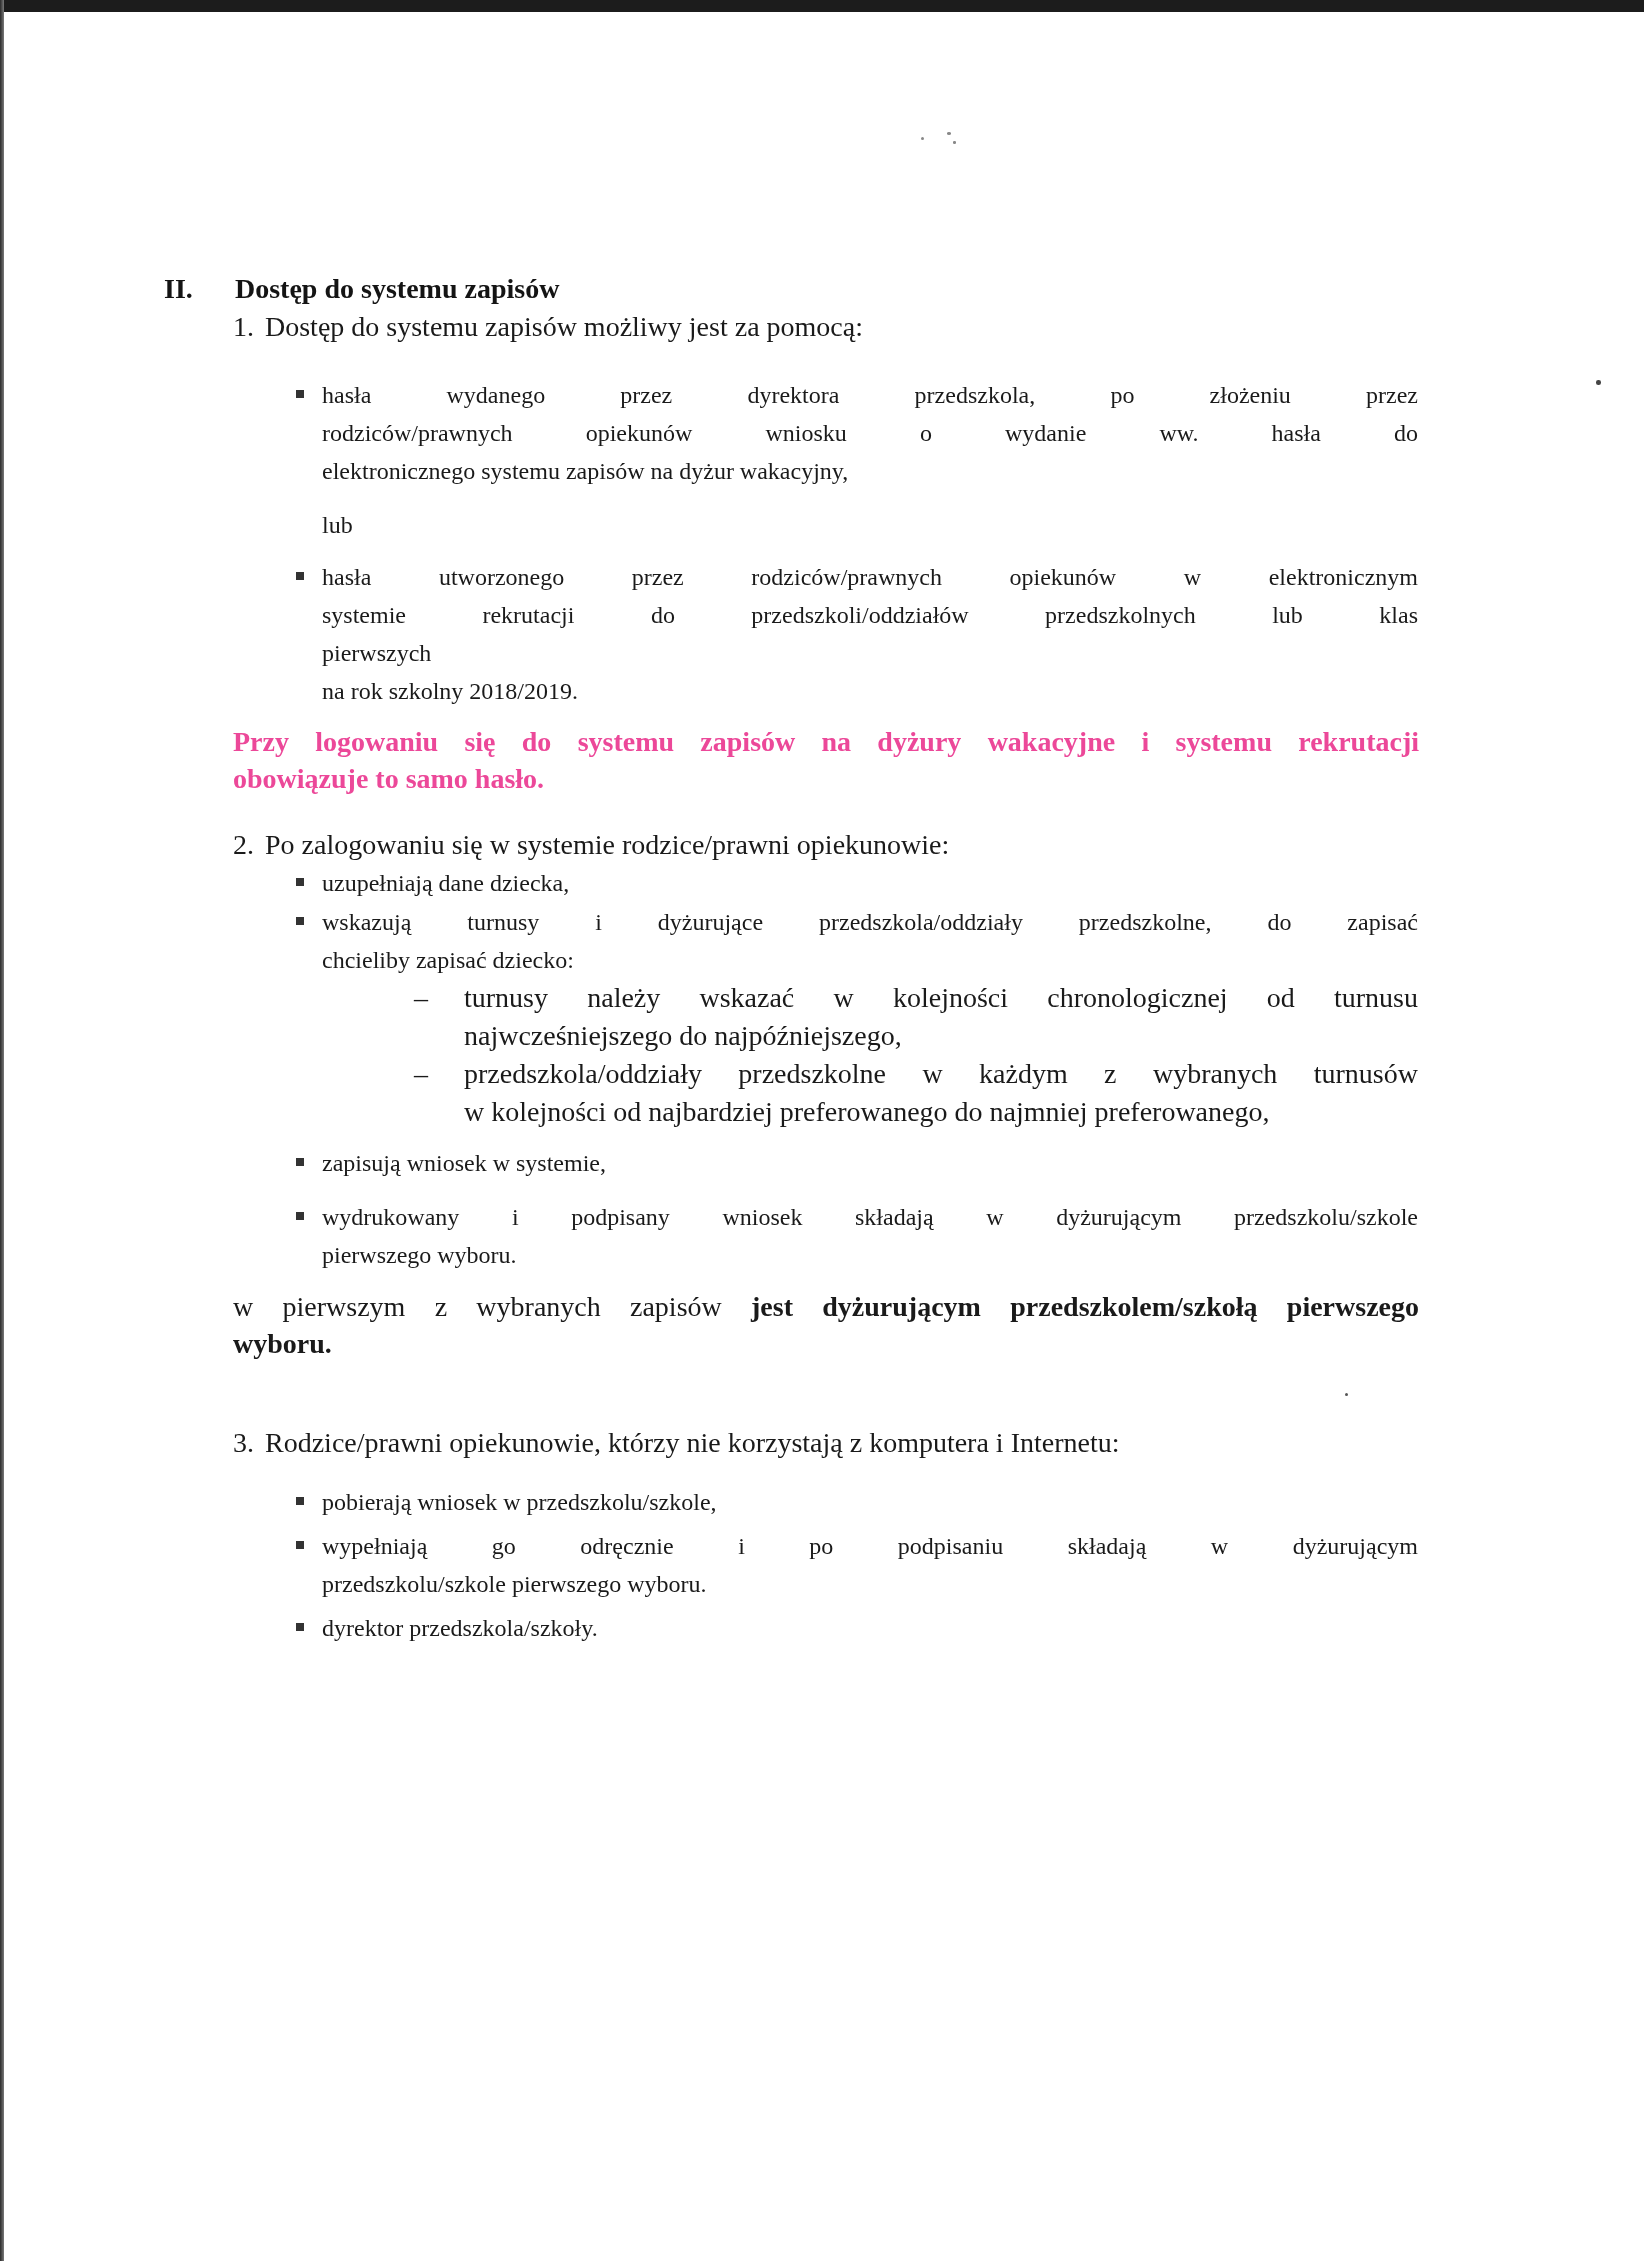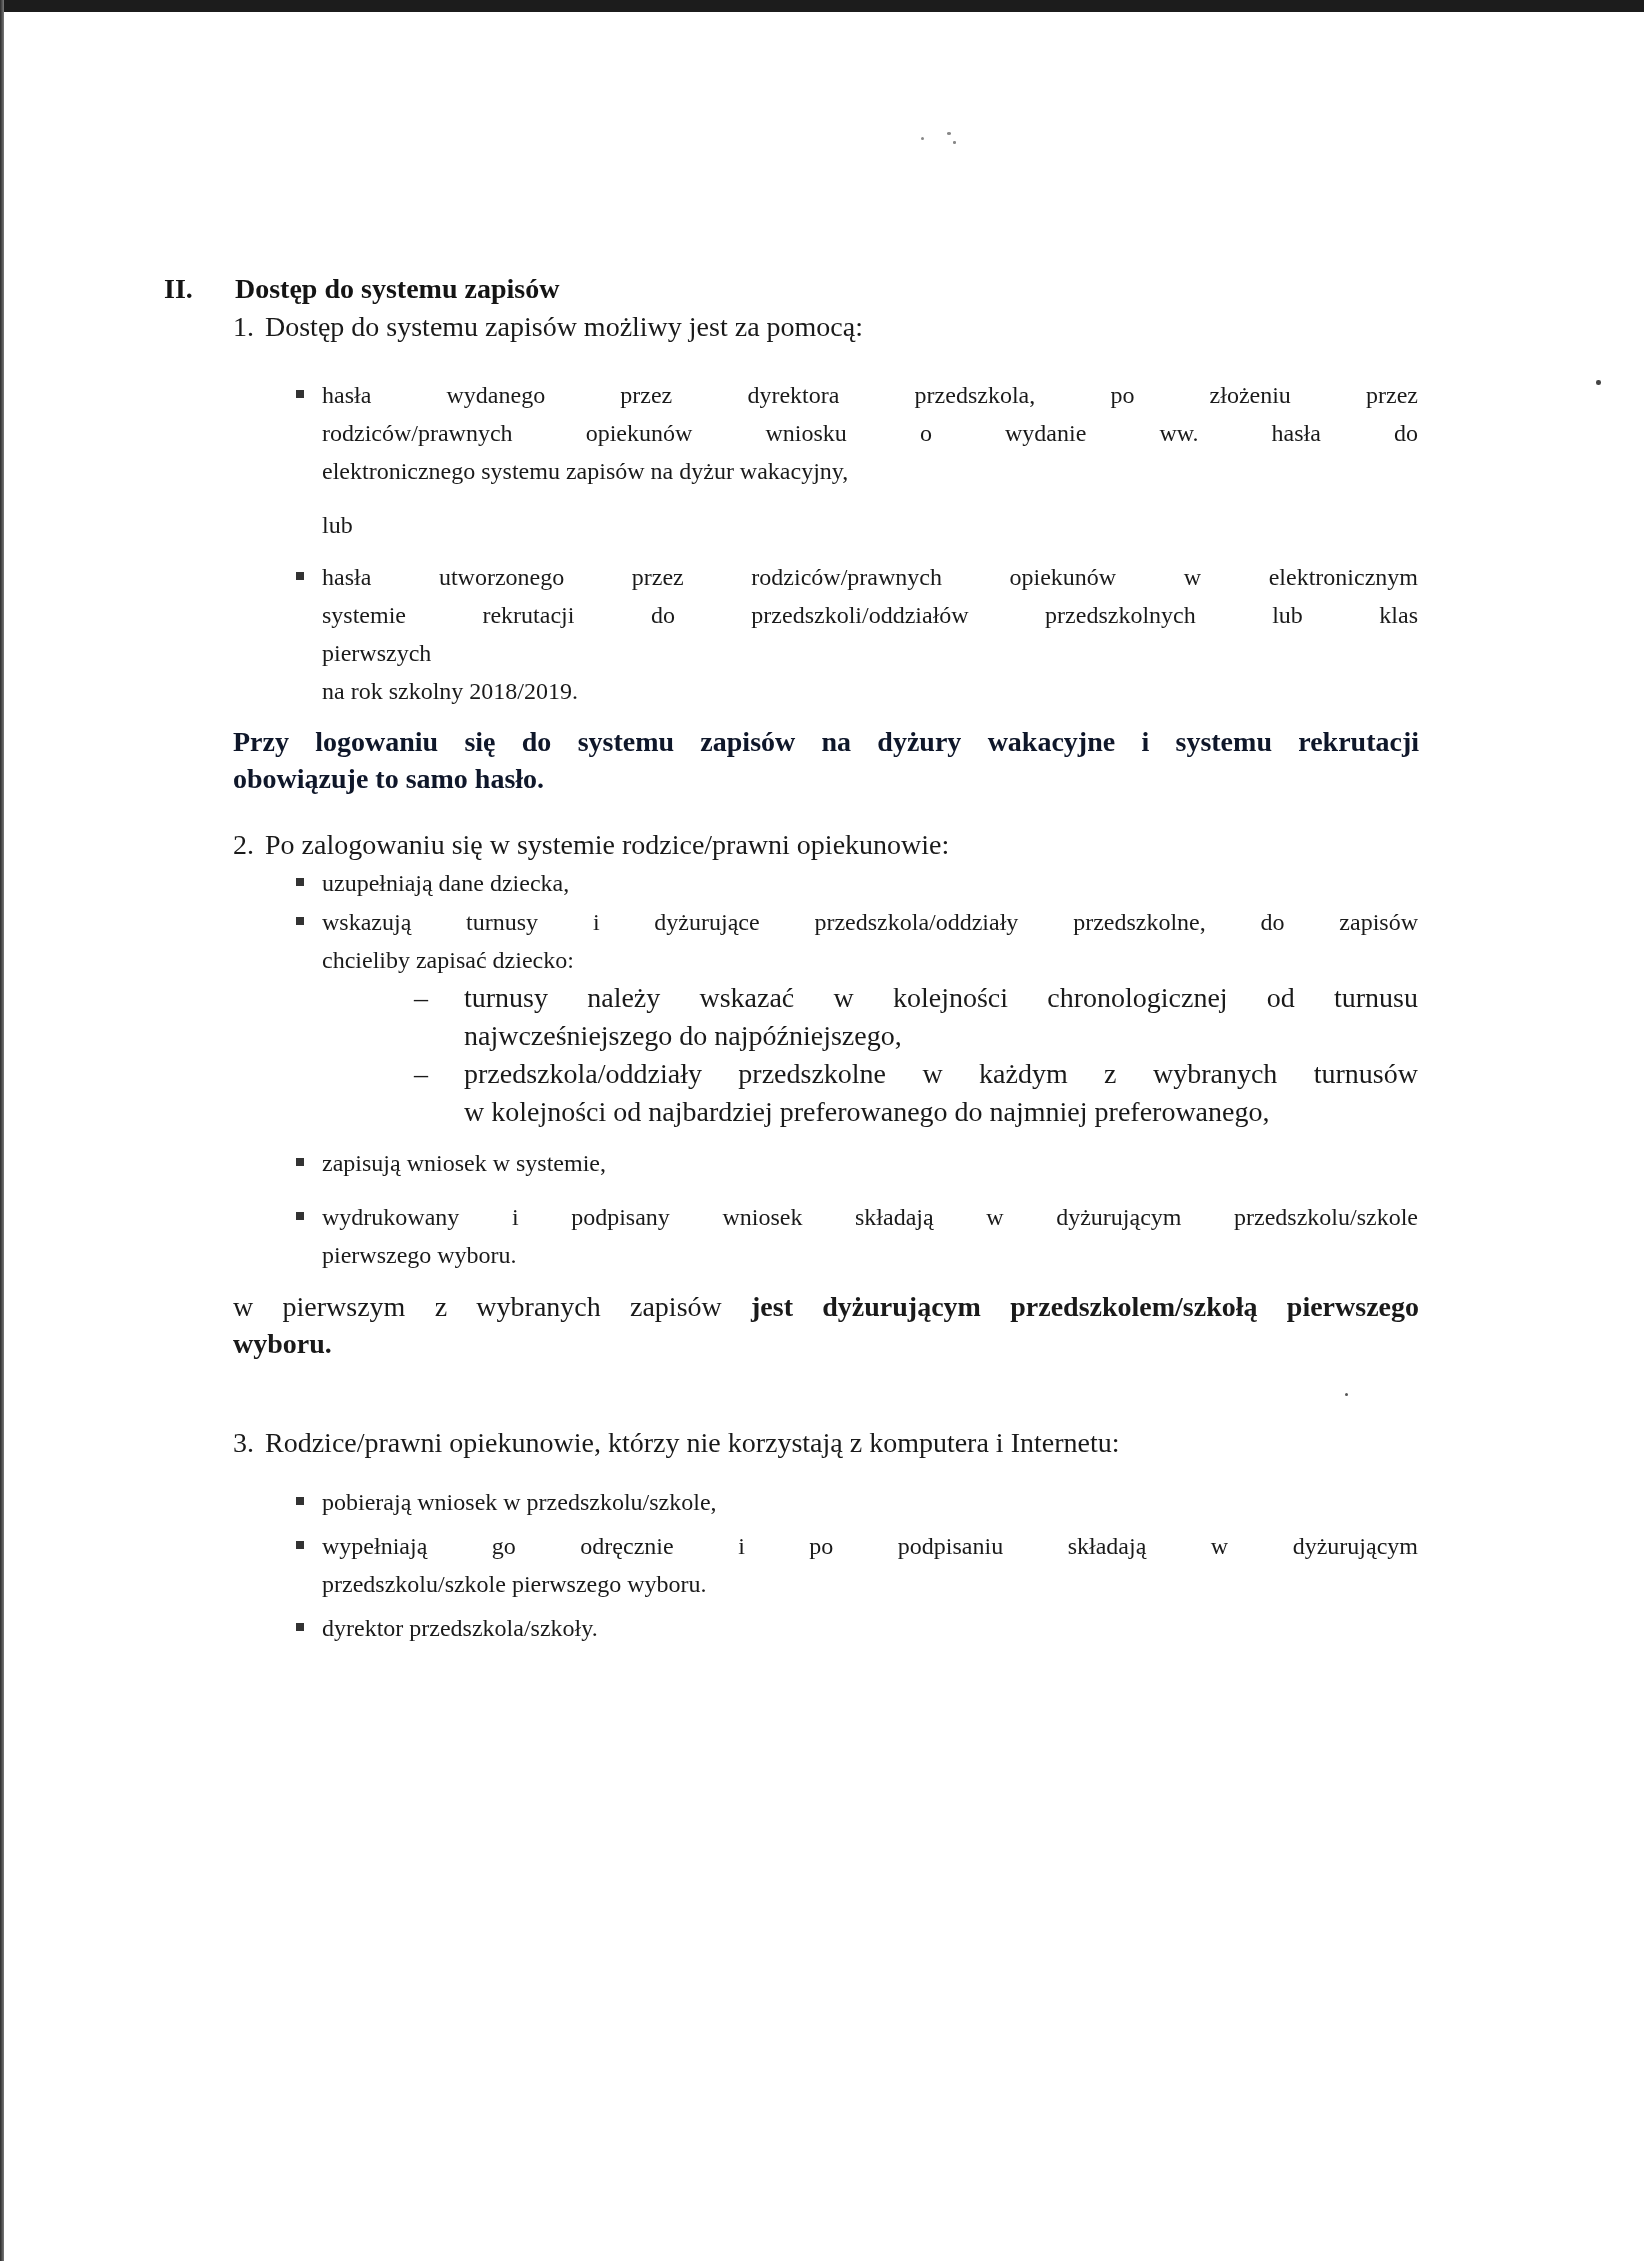--- a/index.html
+++ b/index.html
@@ -102,7 +102,7 @@
     font-size: 28px;
     line-height: 37px;
     font-weight: bold;
-    color: #0f172a;
+    color: #ec4899;
   }
   .mixed-note {
     position: absolute;

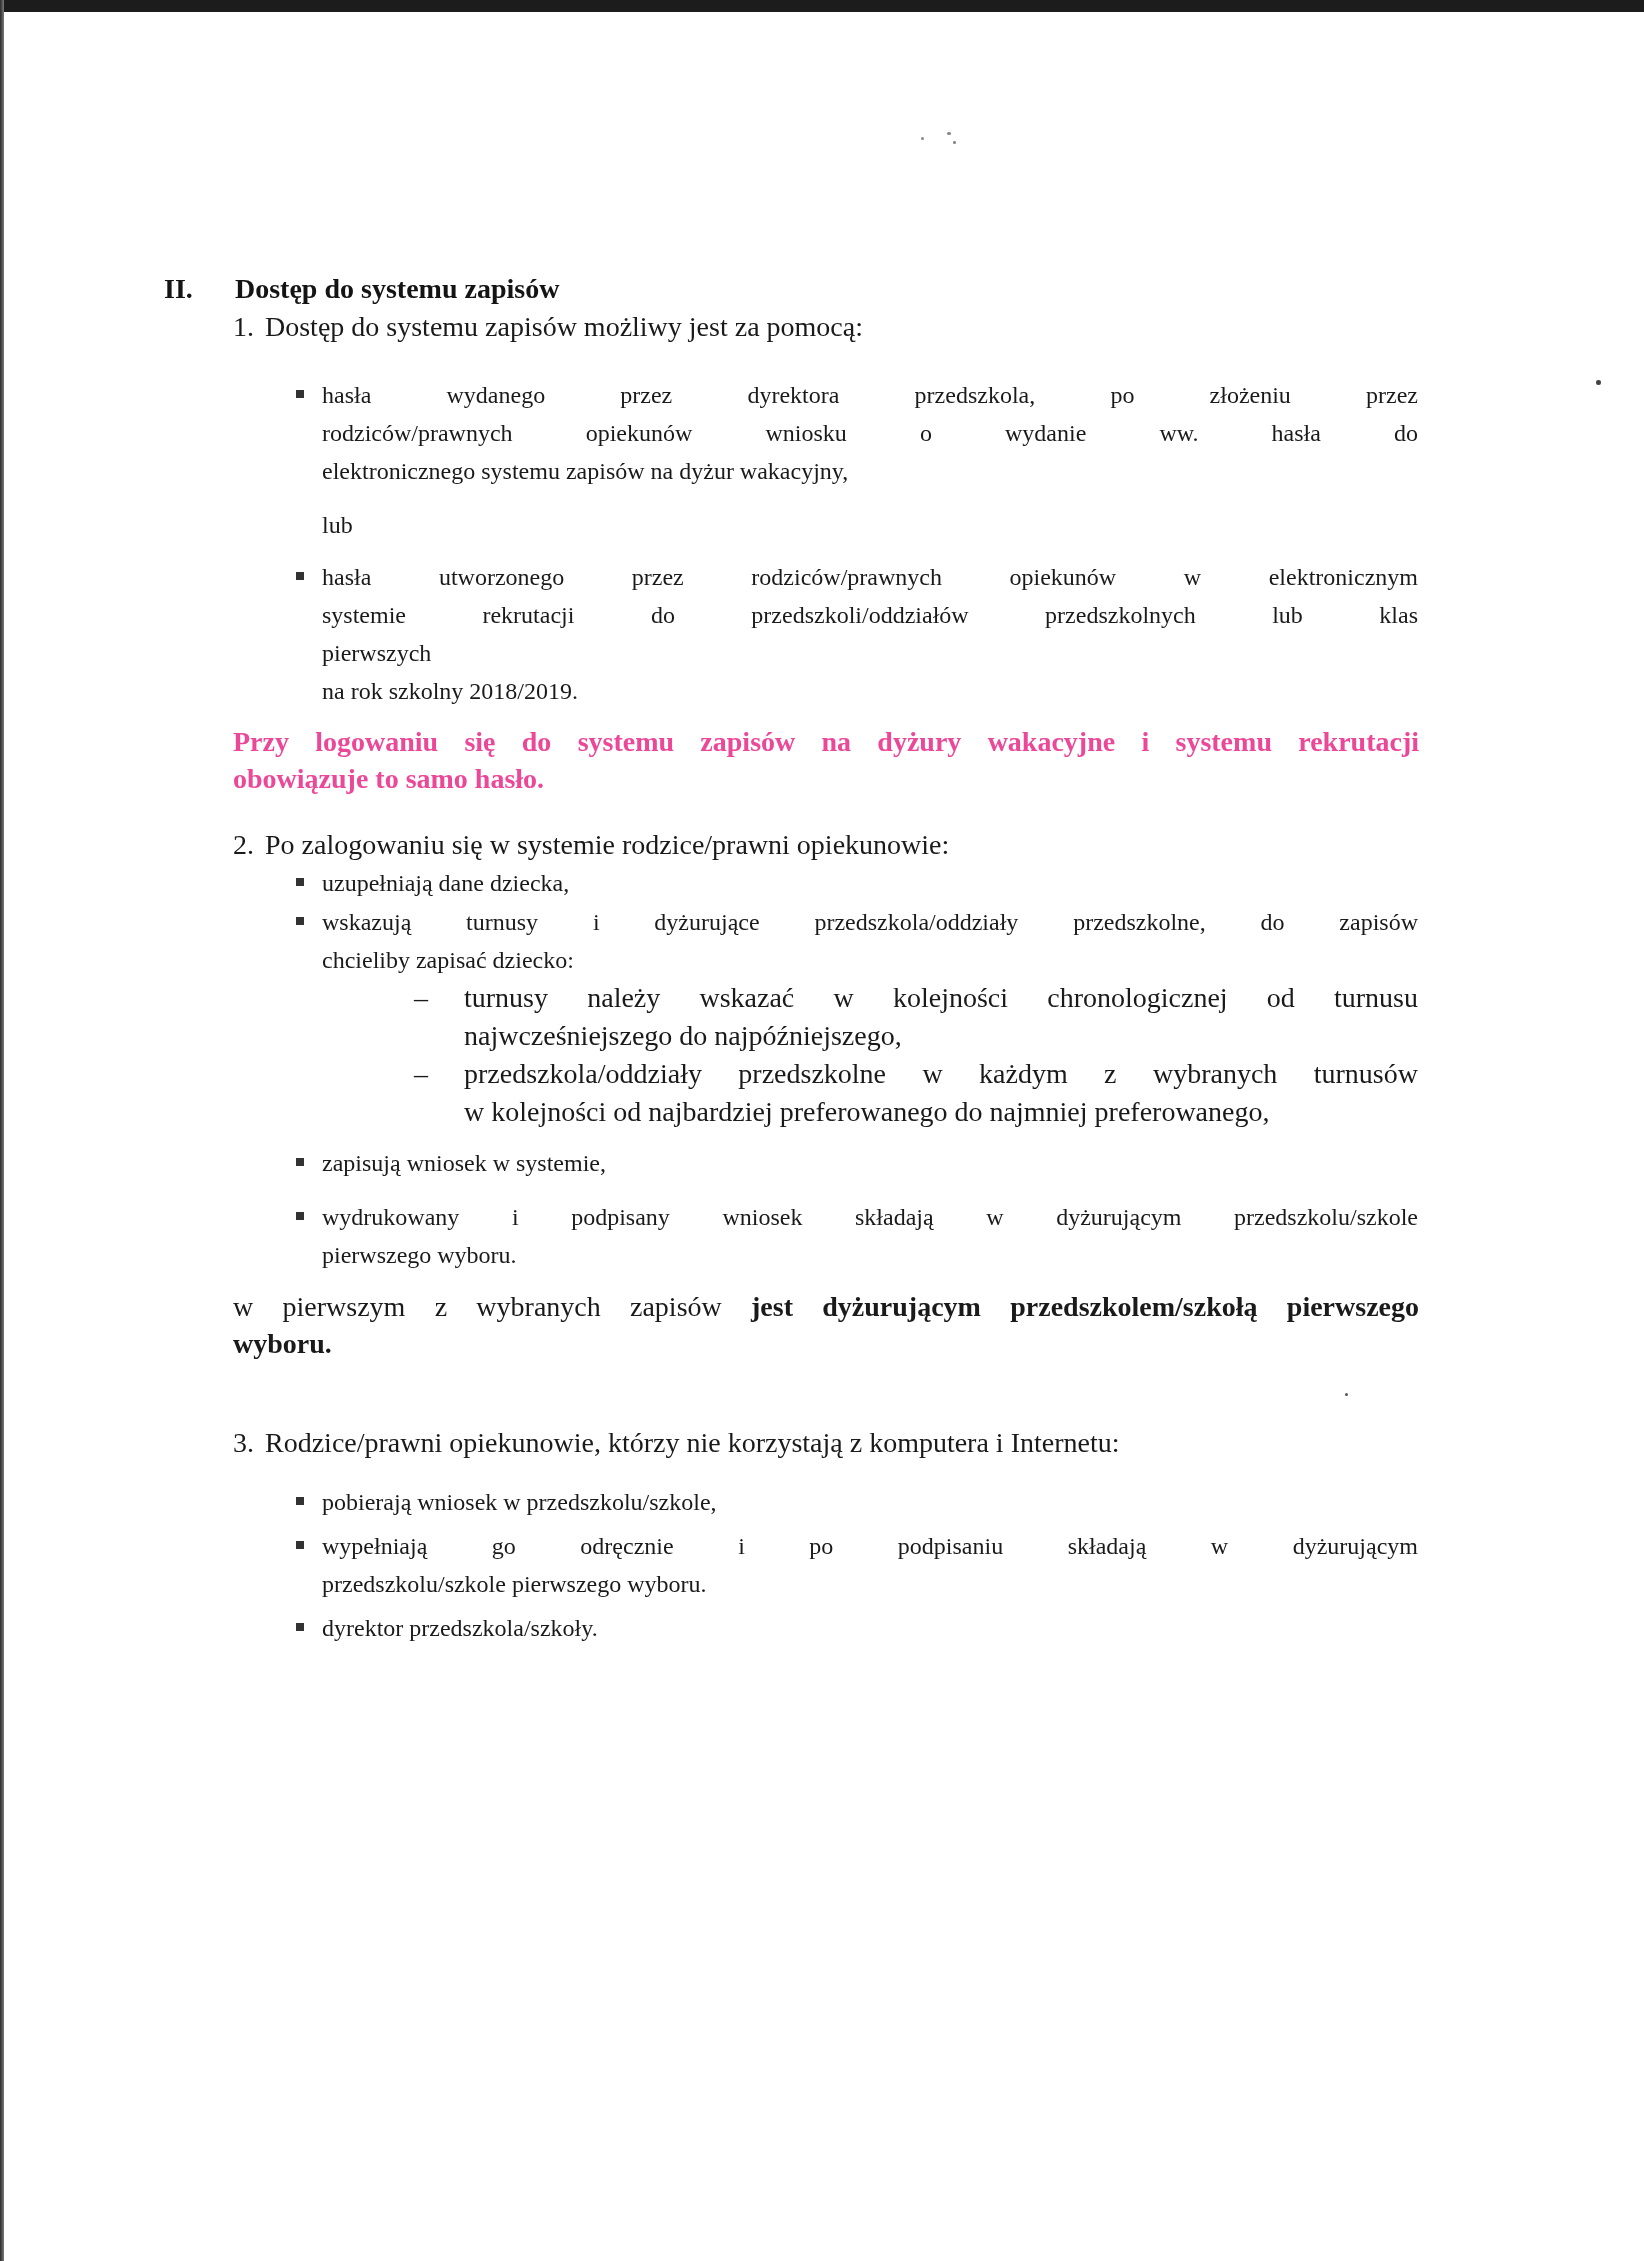--- a/index.html
+++ b/index.html
@@ -169,7 +169,7 @@
 
   <div class="bullet-block" style="top:903px;">
     <span class="bullet-sq"></span>
-    <span class="line justify">wskazują turnusy i dyżurujące przedszkola/oddziały przedszkolne, do zapisów</span>
+    <span class="line justify">wskazują turnusy i dyżurujące przedszkola/oddziały przedszkolne, do zapisać</span>
     <span class="line left">chcieliby zapisać dziecko:</span>
   </div>
 

